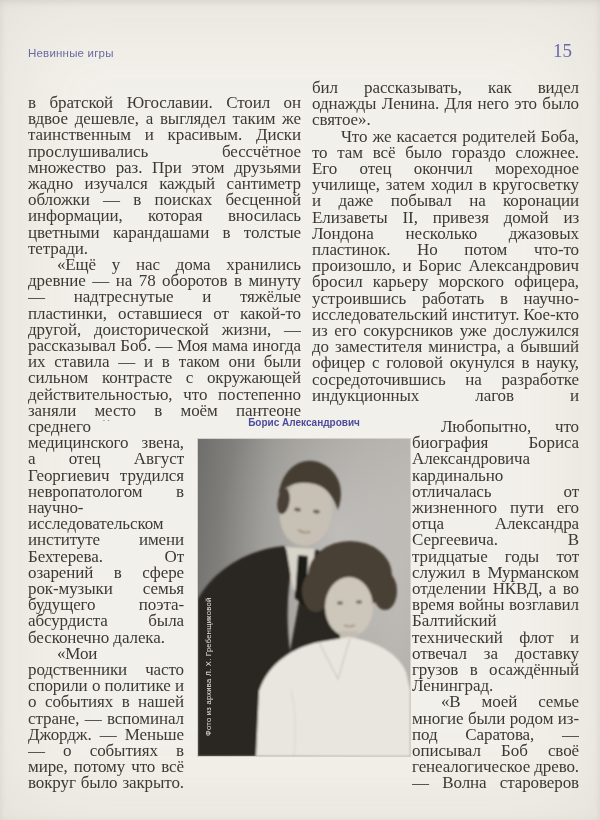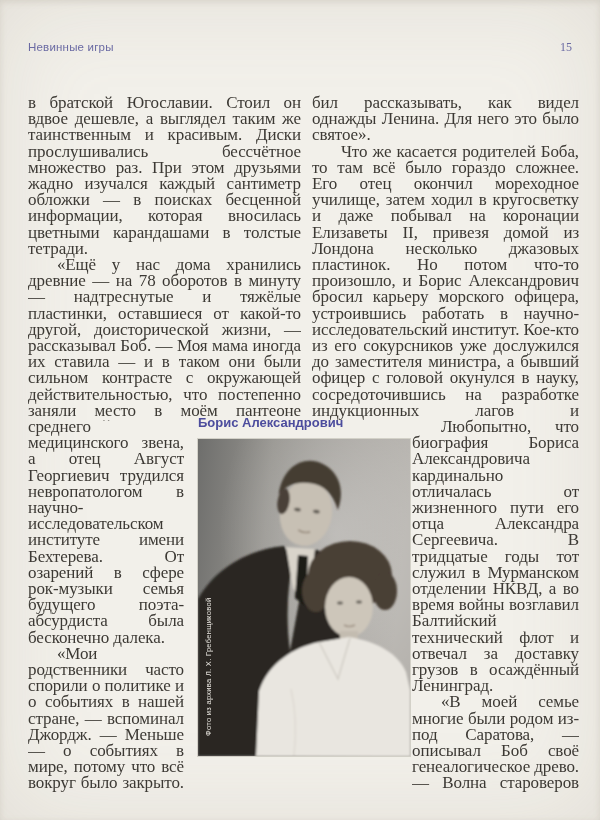--- a/index.html
+++ b/index.html
@@ -22,7 +22,7 @@
   }
   .pagenum{
     font-family:"Liberation Serif","DejaVu Serif",serif;
-    font-size:12px;color:var(--accent);
+    font-size:19px;color:var(--accent);
   }
   .tcol{
     position:absolute;overflow:hidden;color:var(--ink);

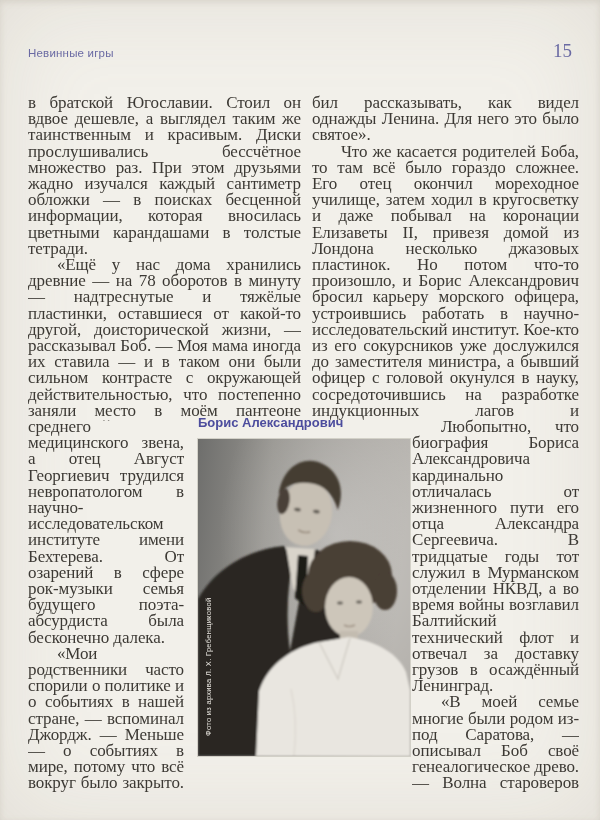--- a/index.html
+++ b/index.html
@@ -32,7 +32,7 @@
   .tcol p{margin:0;}
   .tcol p.indent{text-indent:1.7em;}
   .lw{left:28px;top:95px;width:273px;height:326px;}
-  .rw{left:312px;top:95px;width:267px;height:326px;}
+  .rw{left:312px;top:80px;width:267px;height:326px;}
   .ln{left:28px;top:419px;width:156px;height:374px;}
   .rn{left:412px;top:419px;width:167px;height:374px;}
   .photo-fig{position:absolute;left:198px;top:416px;width:212px;margin:0;}

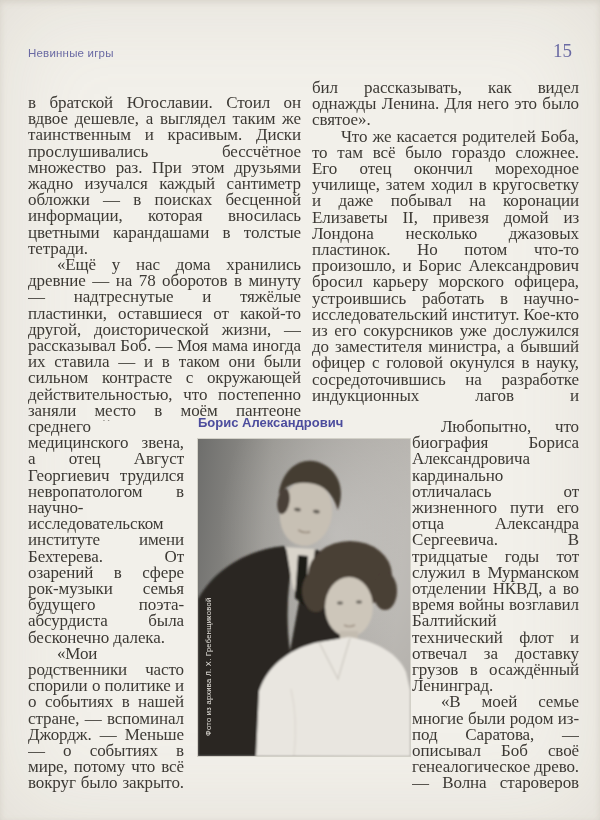--- a/index.html
+++ b/index.html
@@ -38,8 +38,9 @@
   .photo-fig{position:absolute;left:198px;top:416px;width:212px;margin:0;}
   .photo-caption{
     font-family:"Liberation Sans","DejaVu Sans",sans-serif;
-    font-size:13px;font-weight:bold;line-height:14.5px;color:var(--caption);
+    font-size:10px;font-weight:bold;line-height:14.5px;color:var(--caption);
     margin-bottom:8px;
+    text-align:center;
   }
   .photo{
     width:212px;height:317px;background:#8b8b8b;

